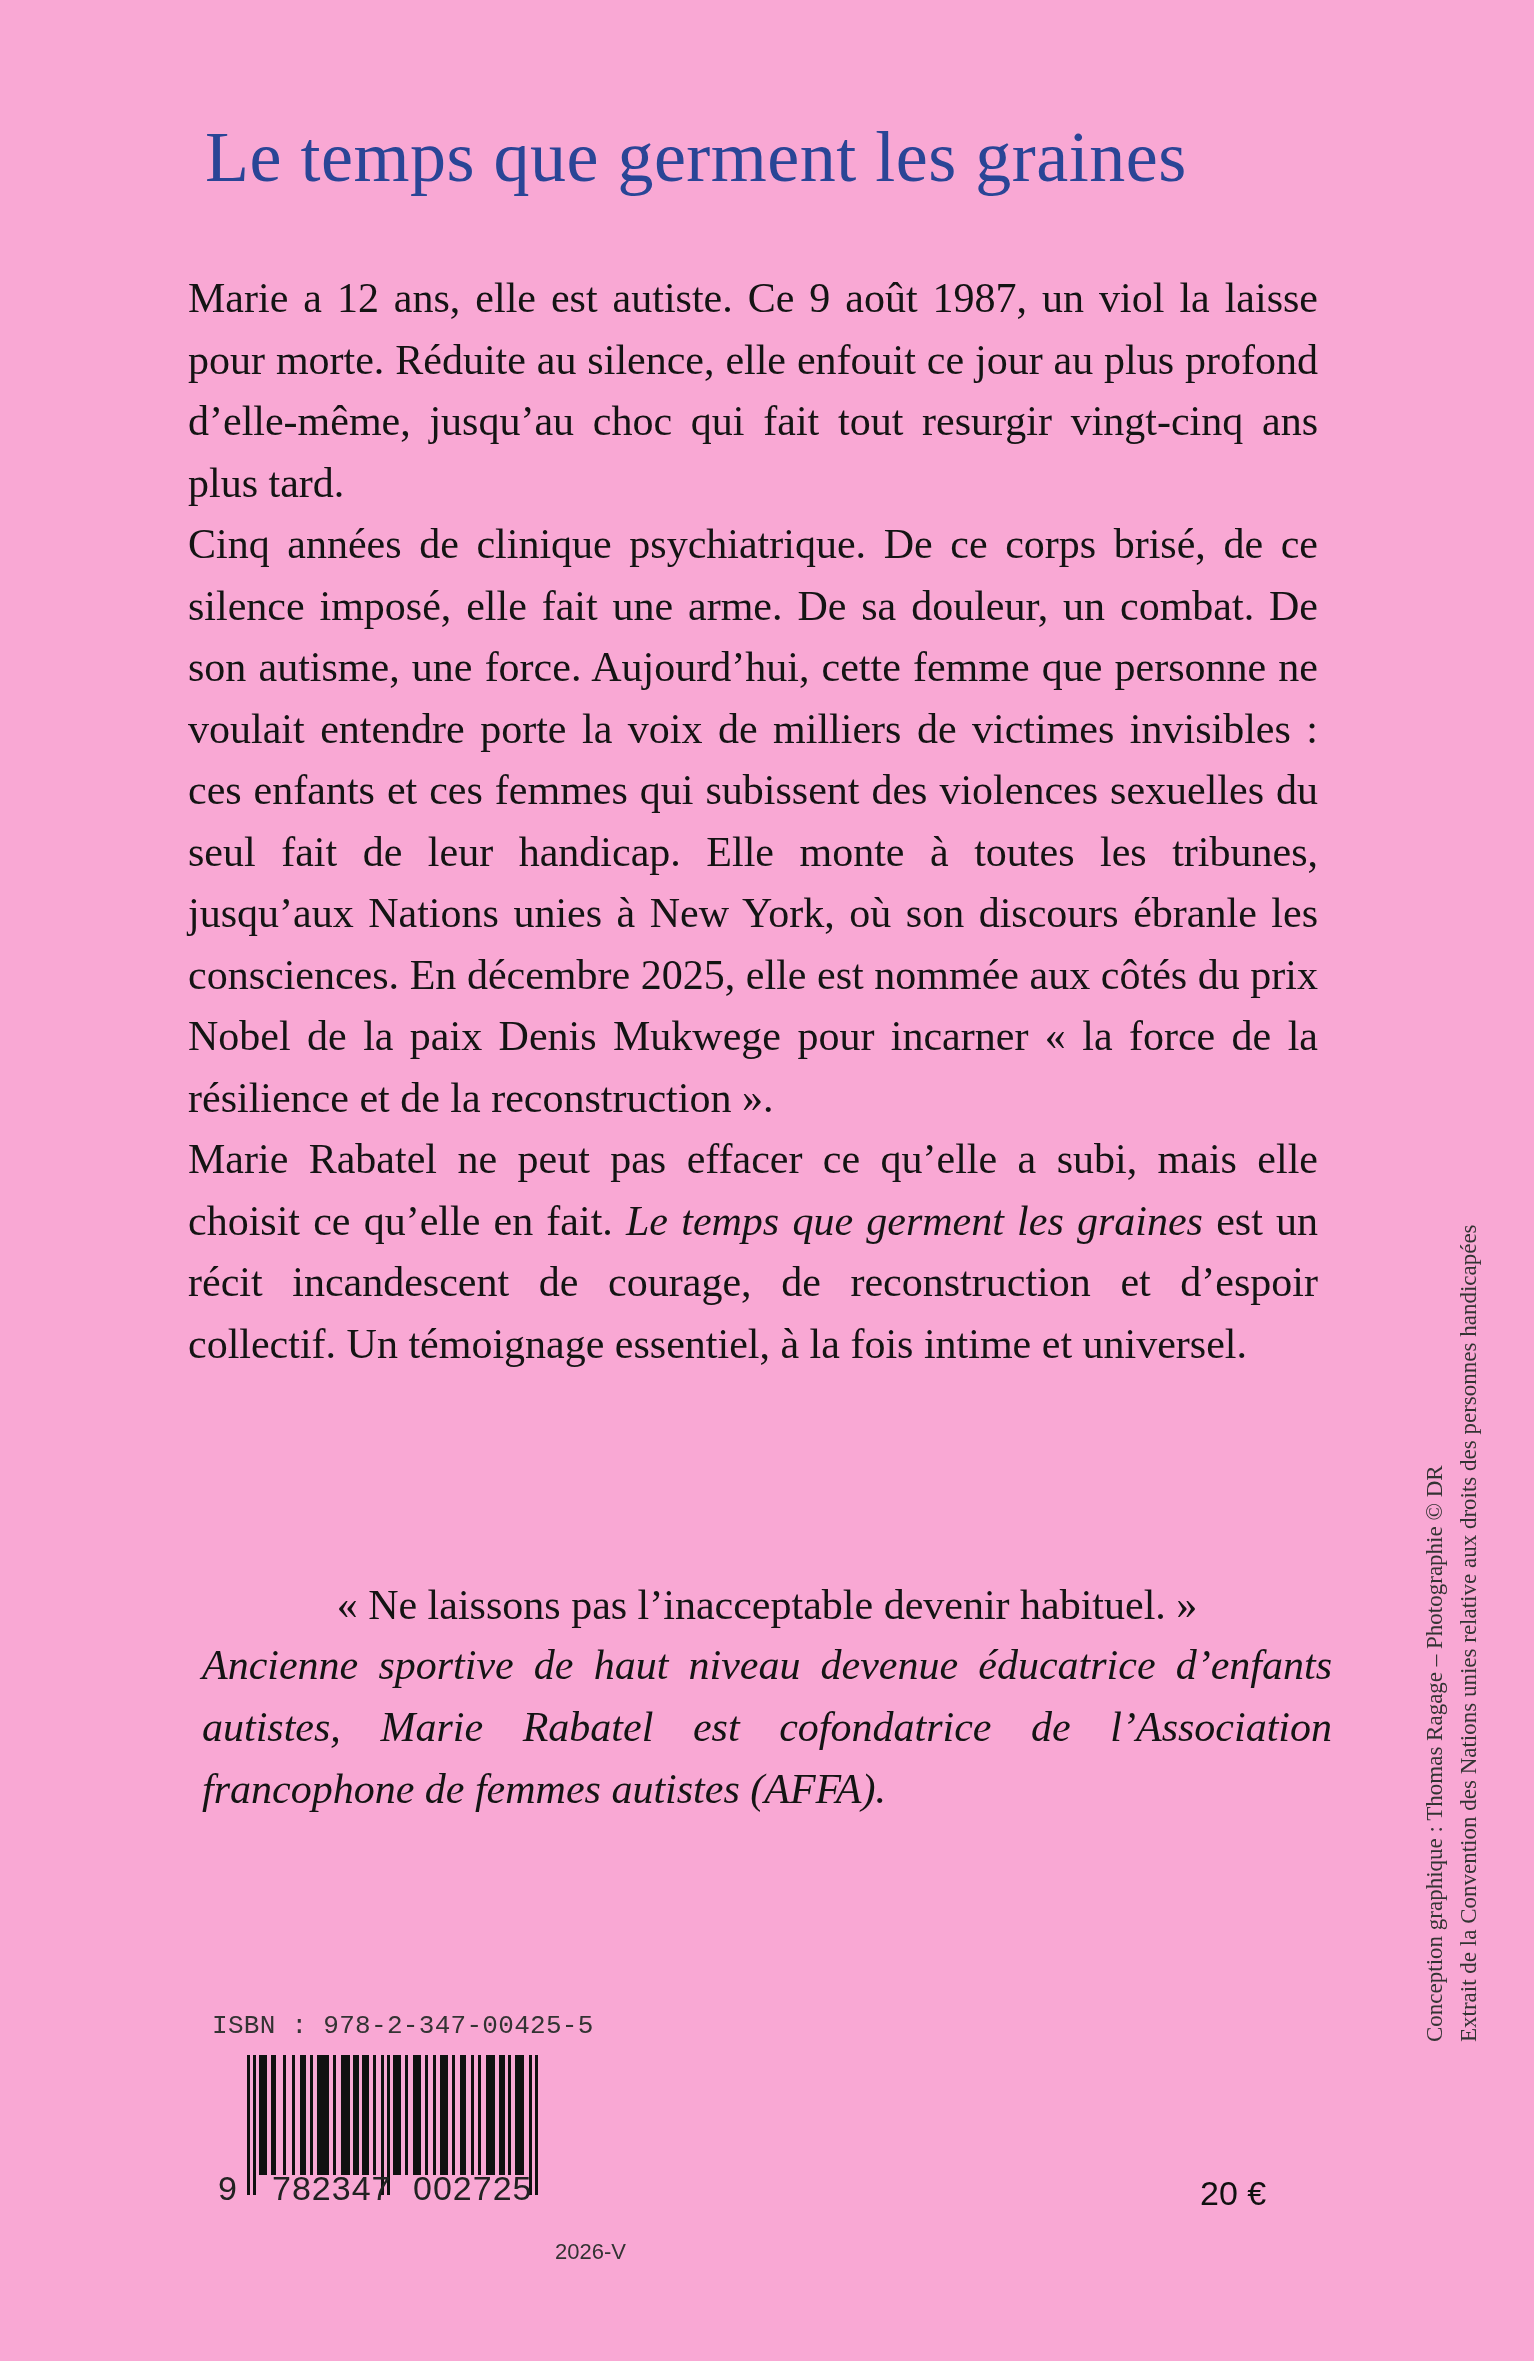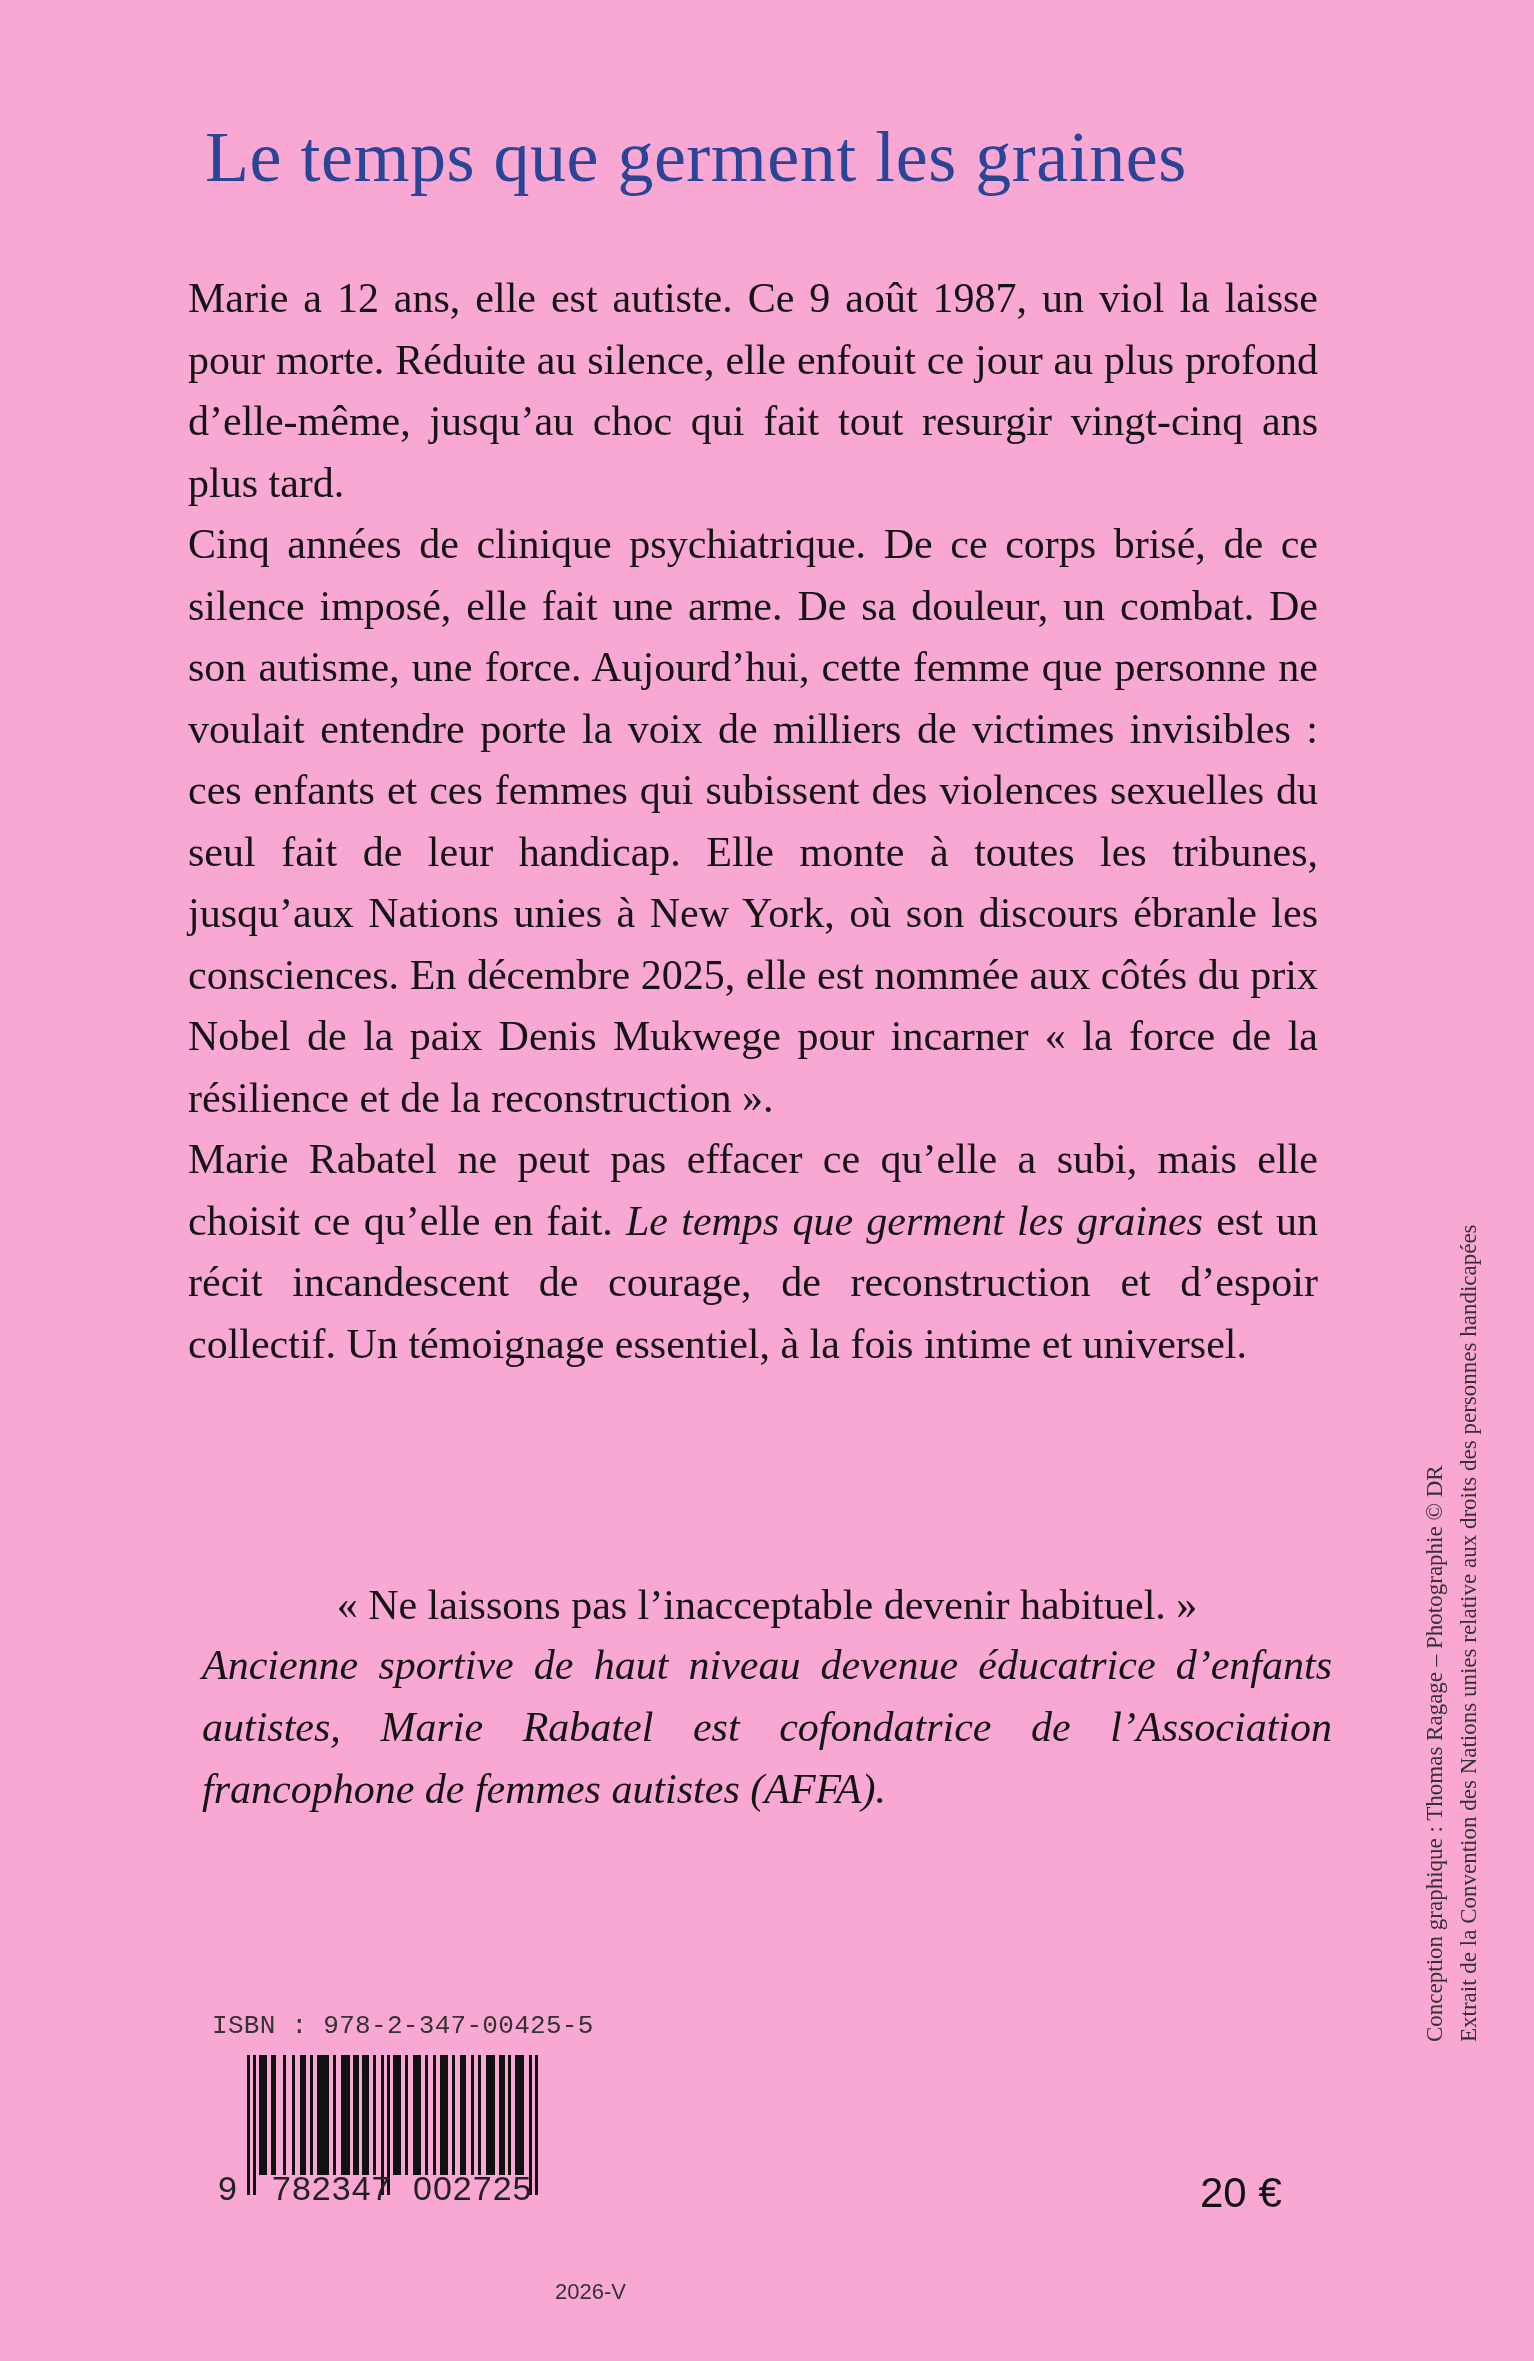--- a/index.html
+++ b/index.html
@@ -116,7 +116,7 @@
     left: 1200px;
     top: 2170px;
     font-family: "Liberation Sans", sans-serif;
-    font-size: 42px;
+    font-size: 34px;
     line-height: 46px;
     color: #111111;
   }

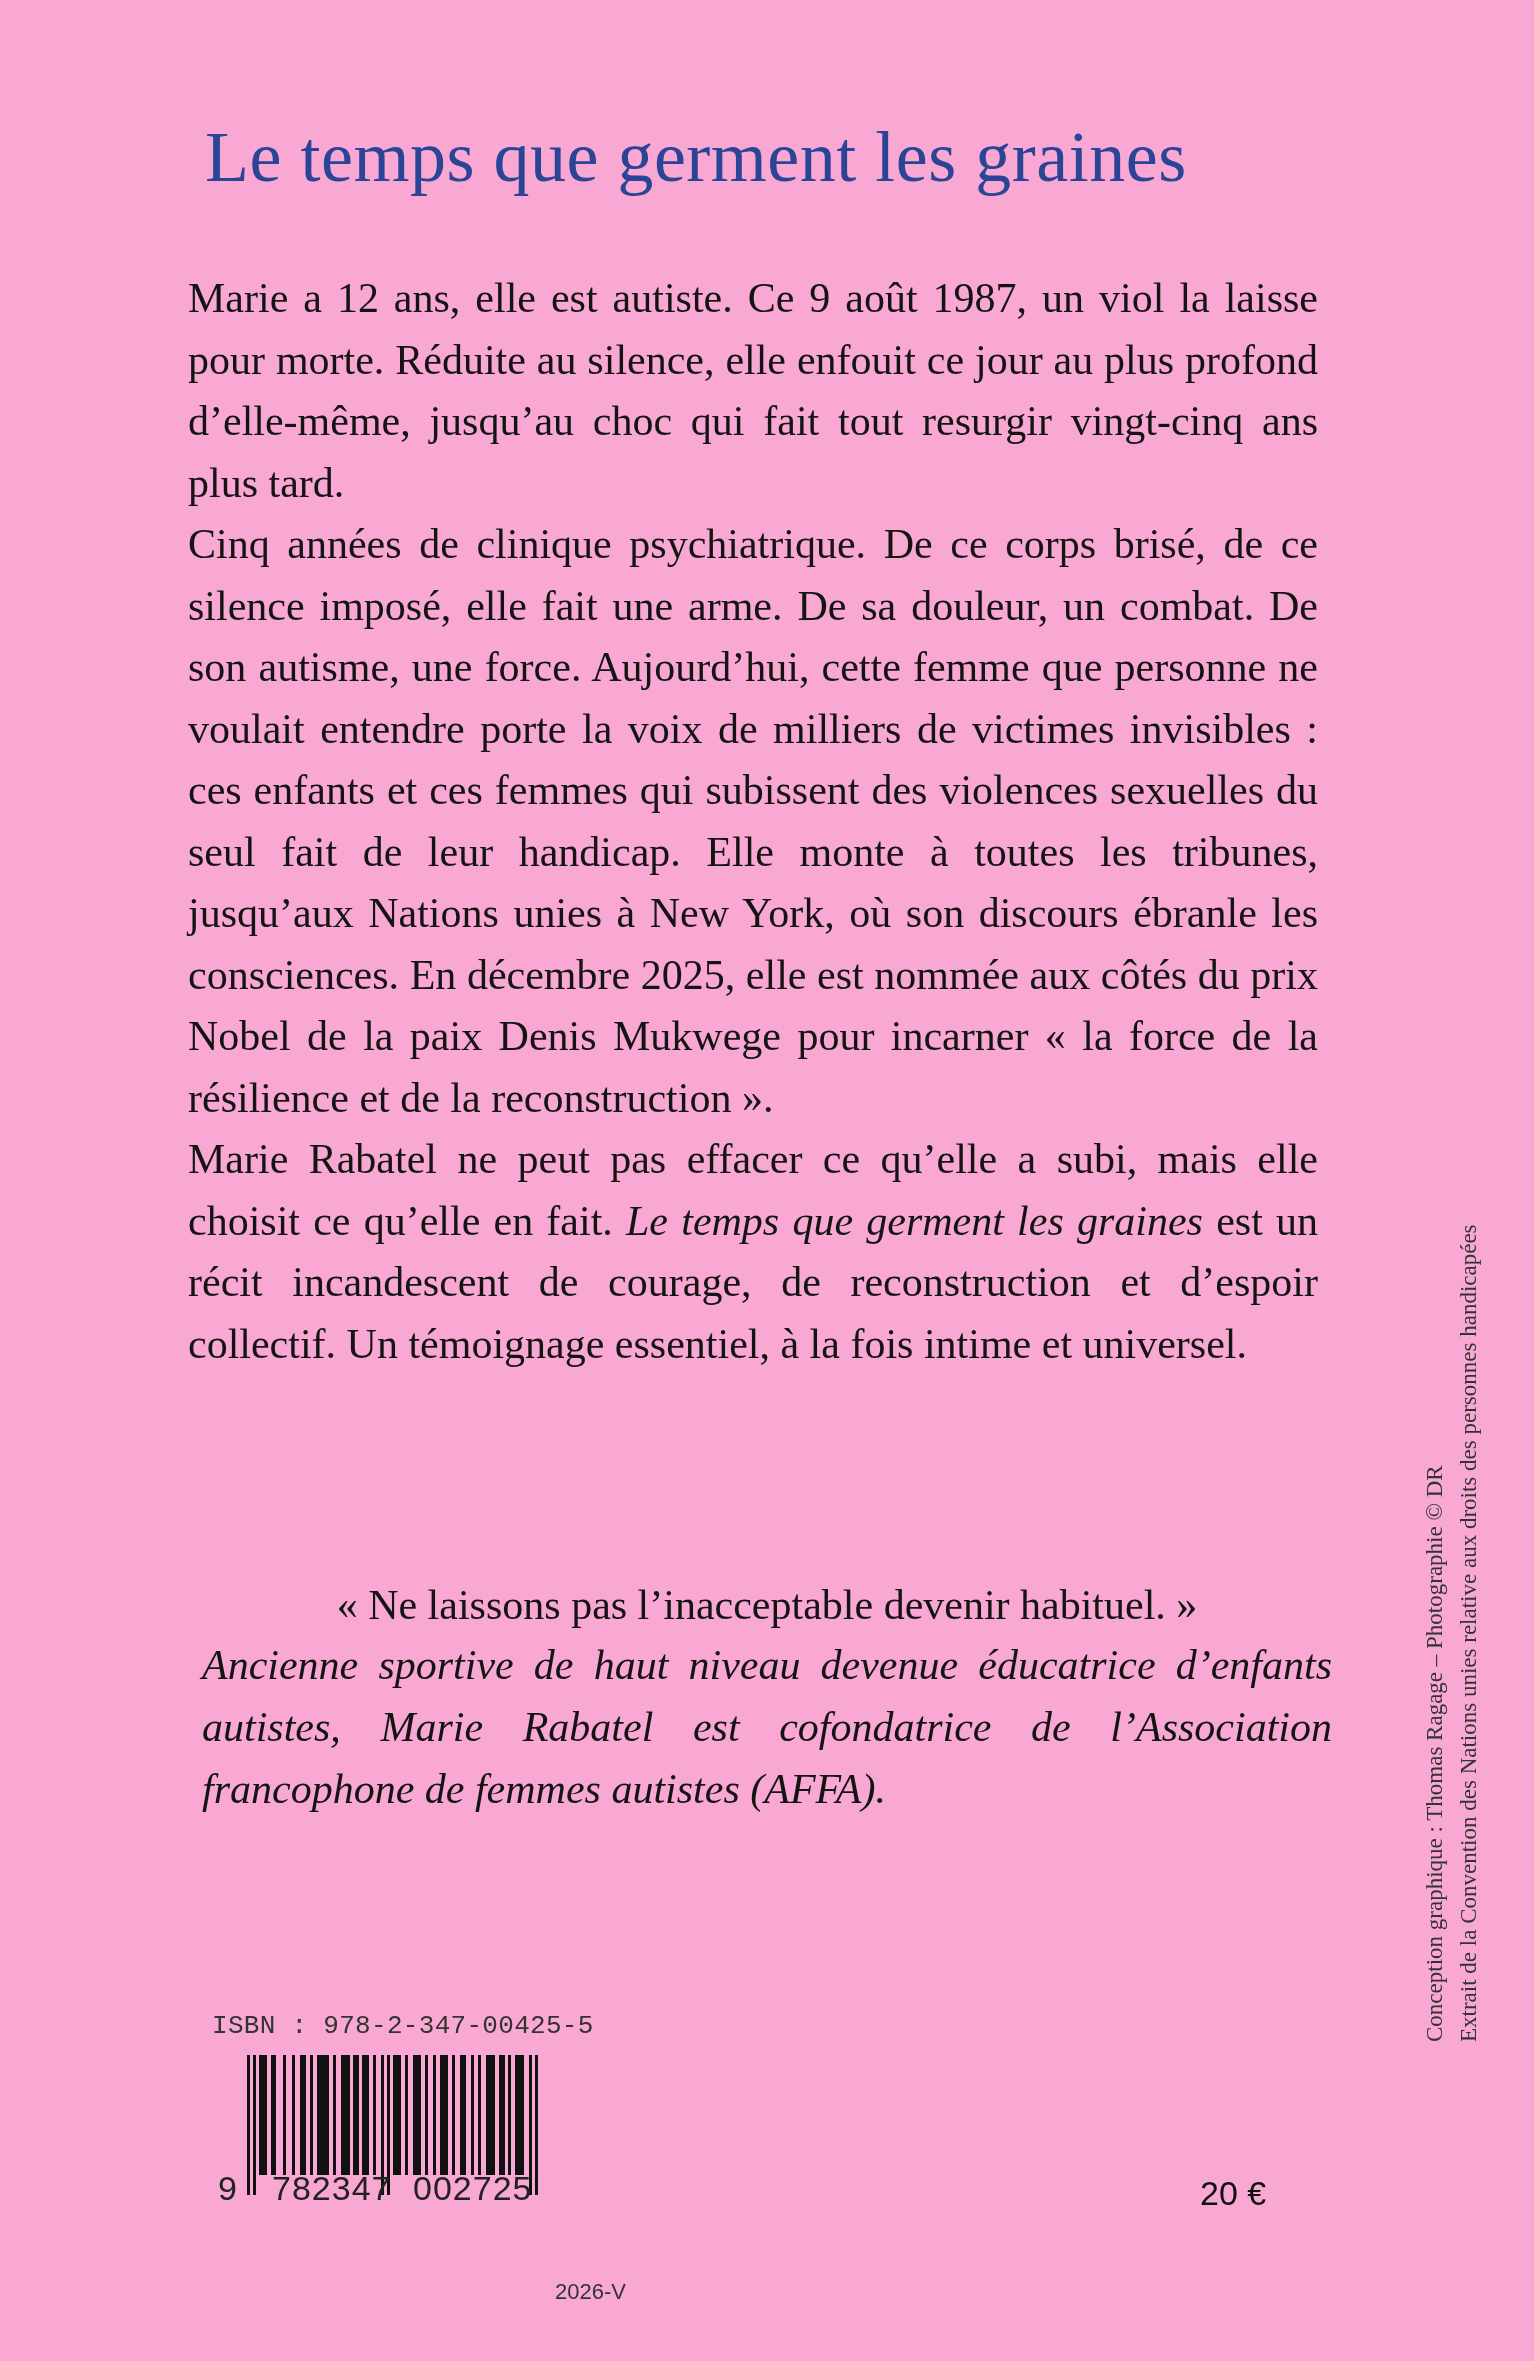--- a/index.html
+++ b/index.html
@@ -109,7 +109,6 @@
     font-size: 22px;
     line-height: 28px;
     color: #333333;
-    margin-top: 40px;
   }
   .price {
     position: absolute;

